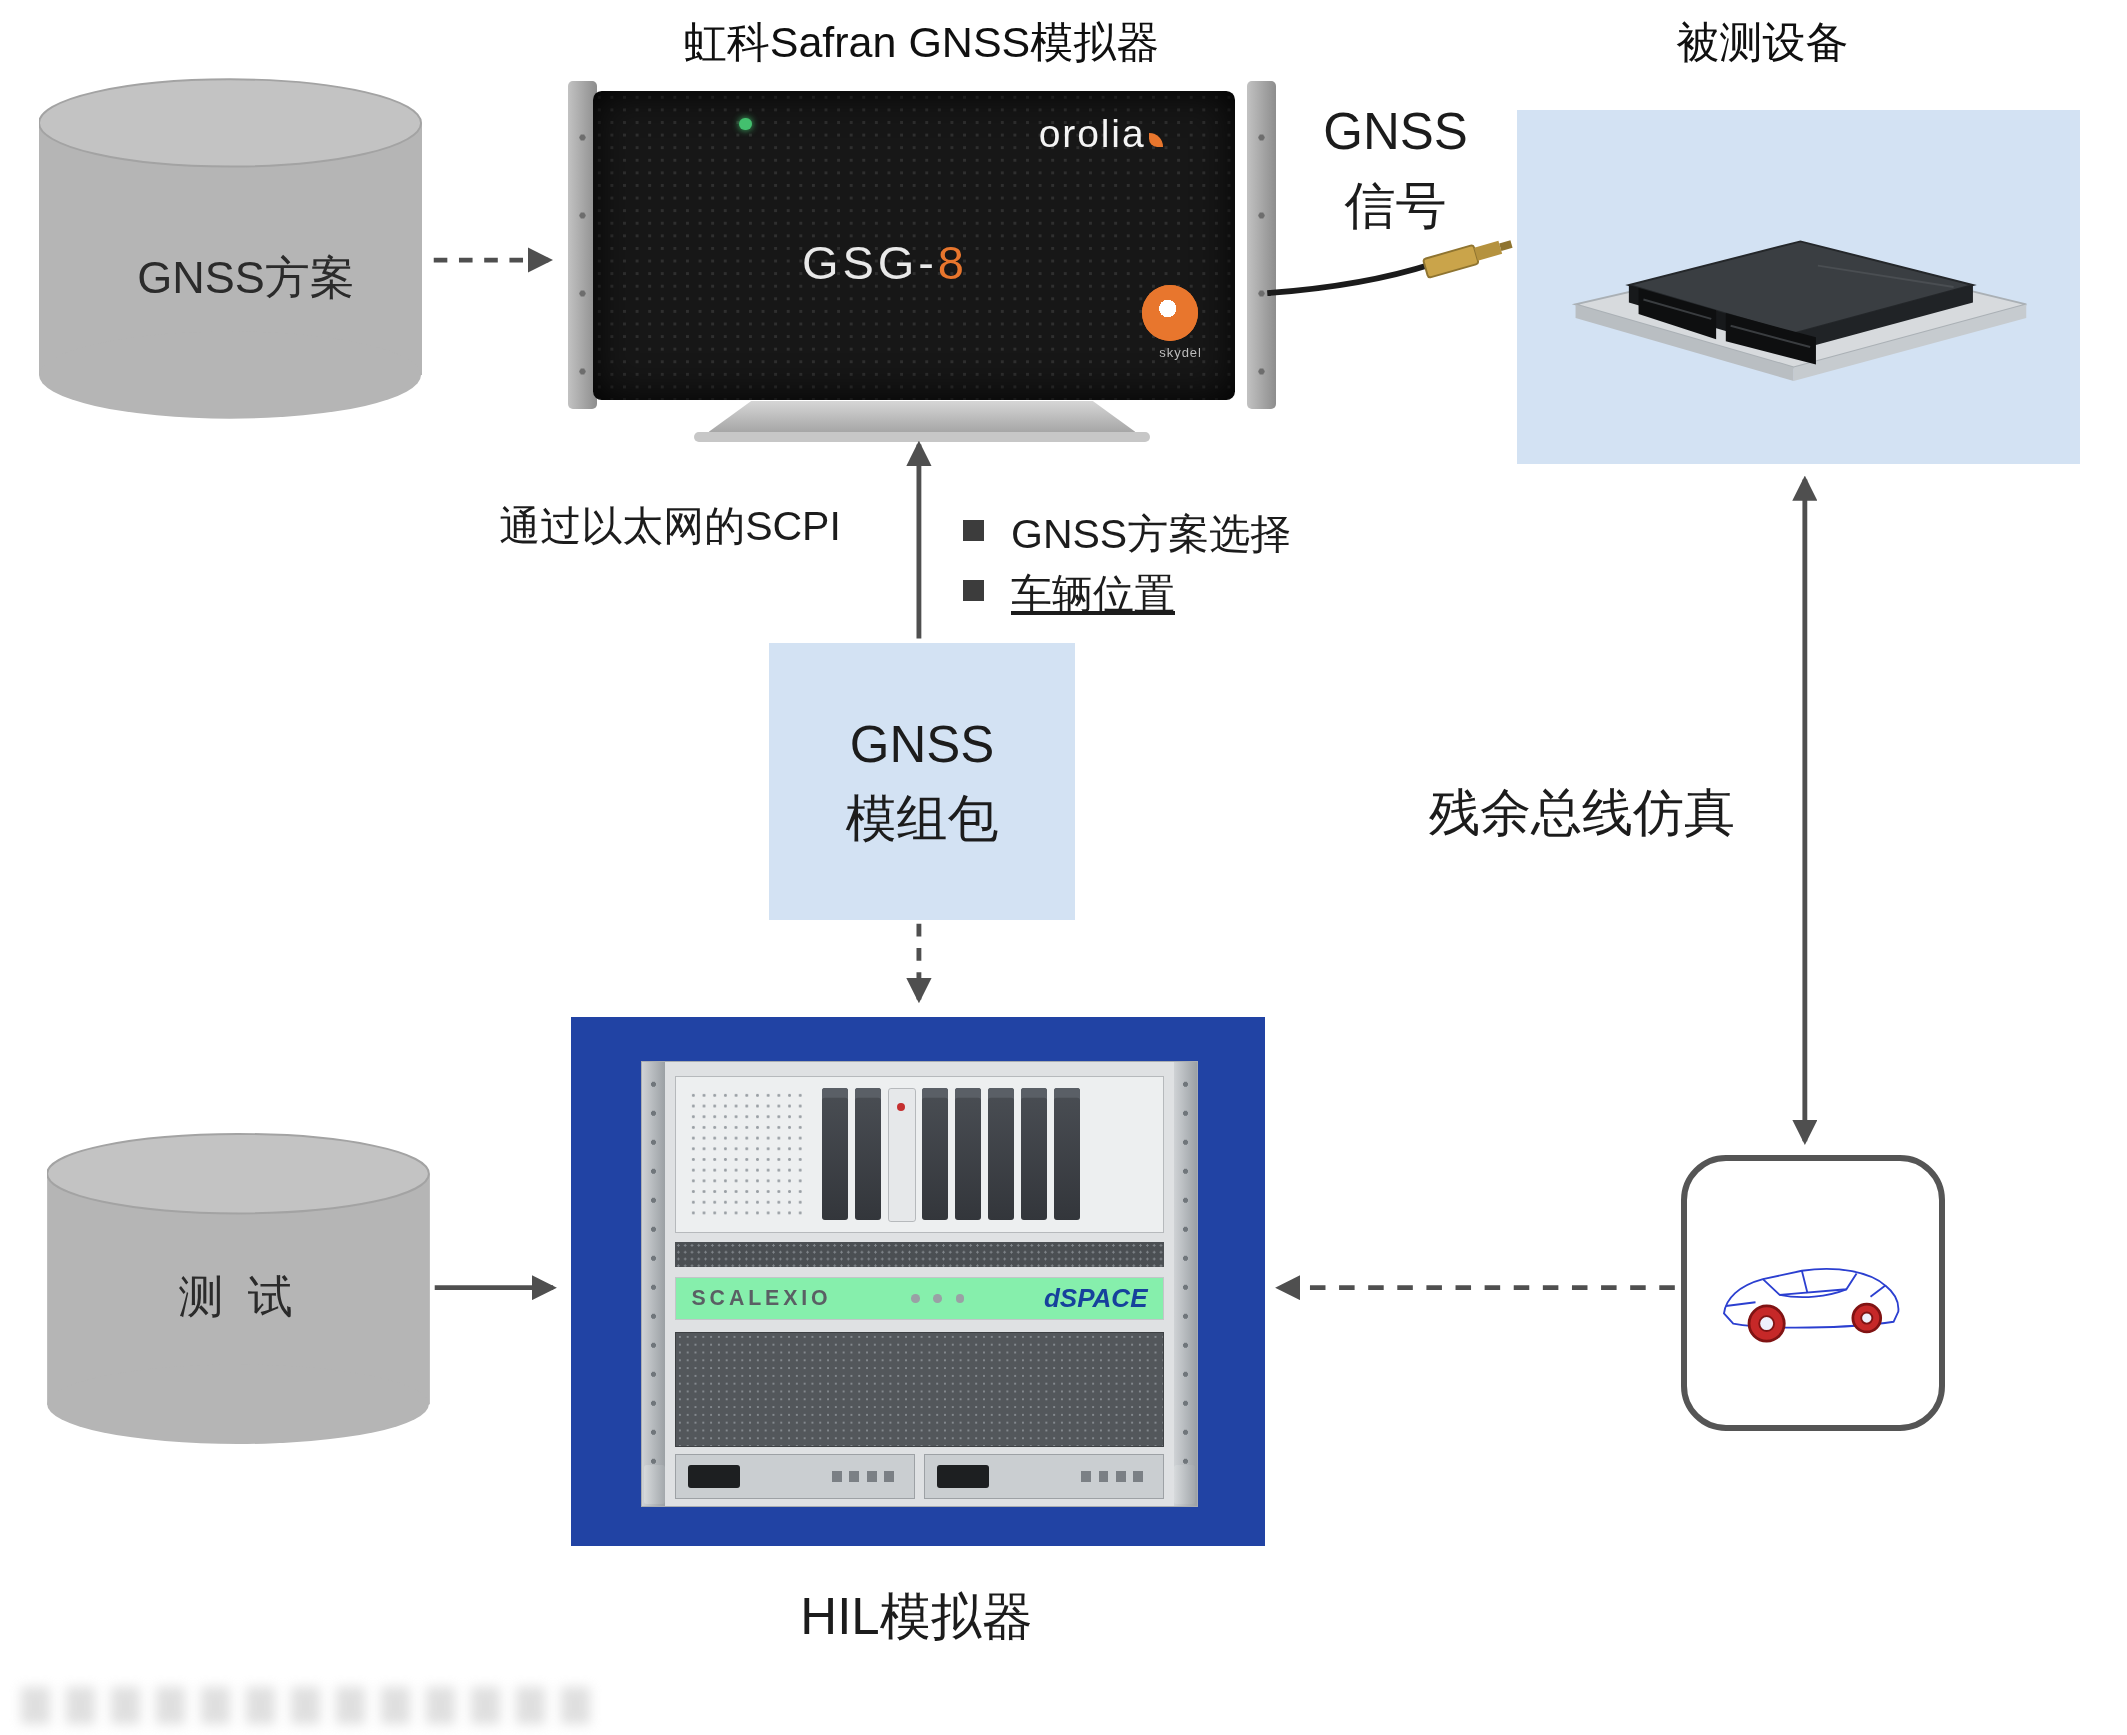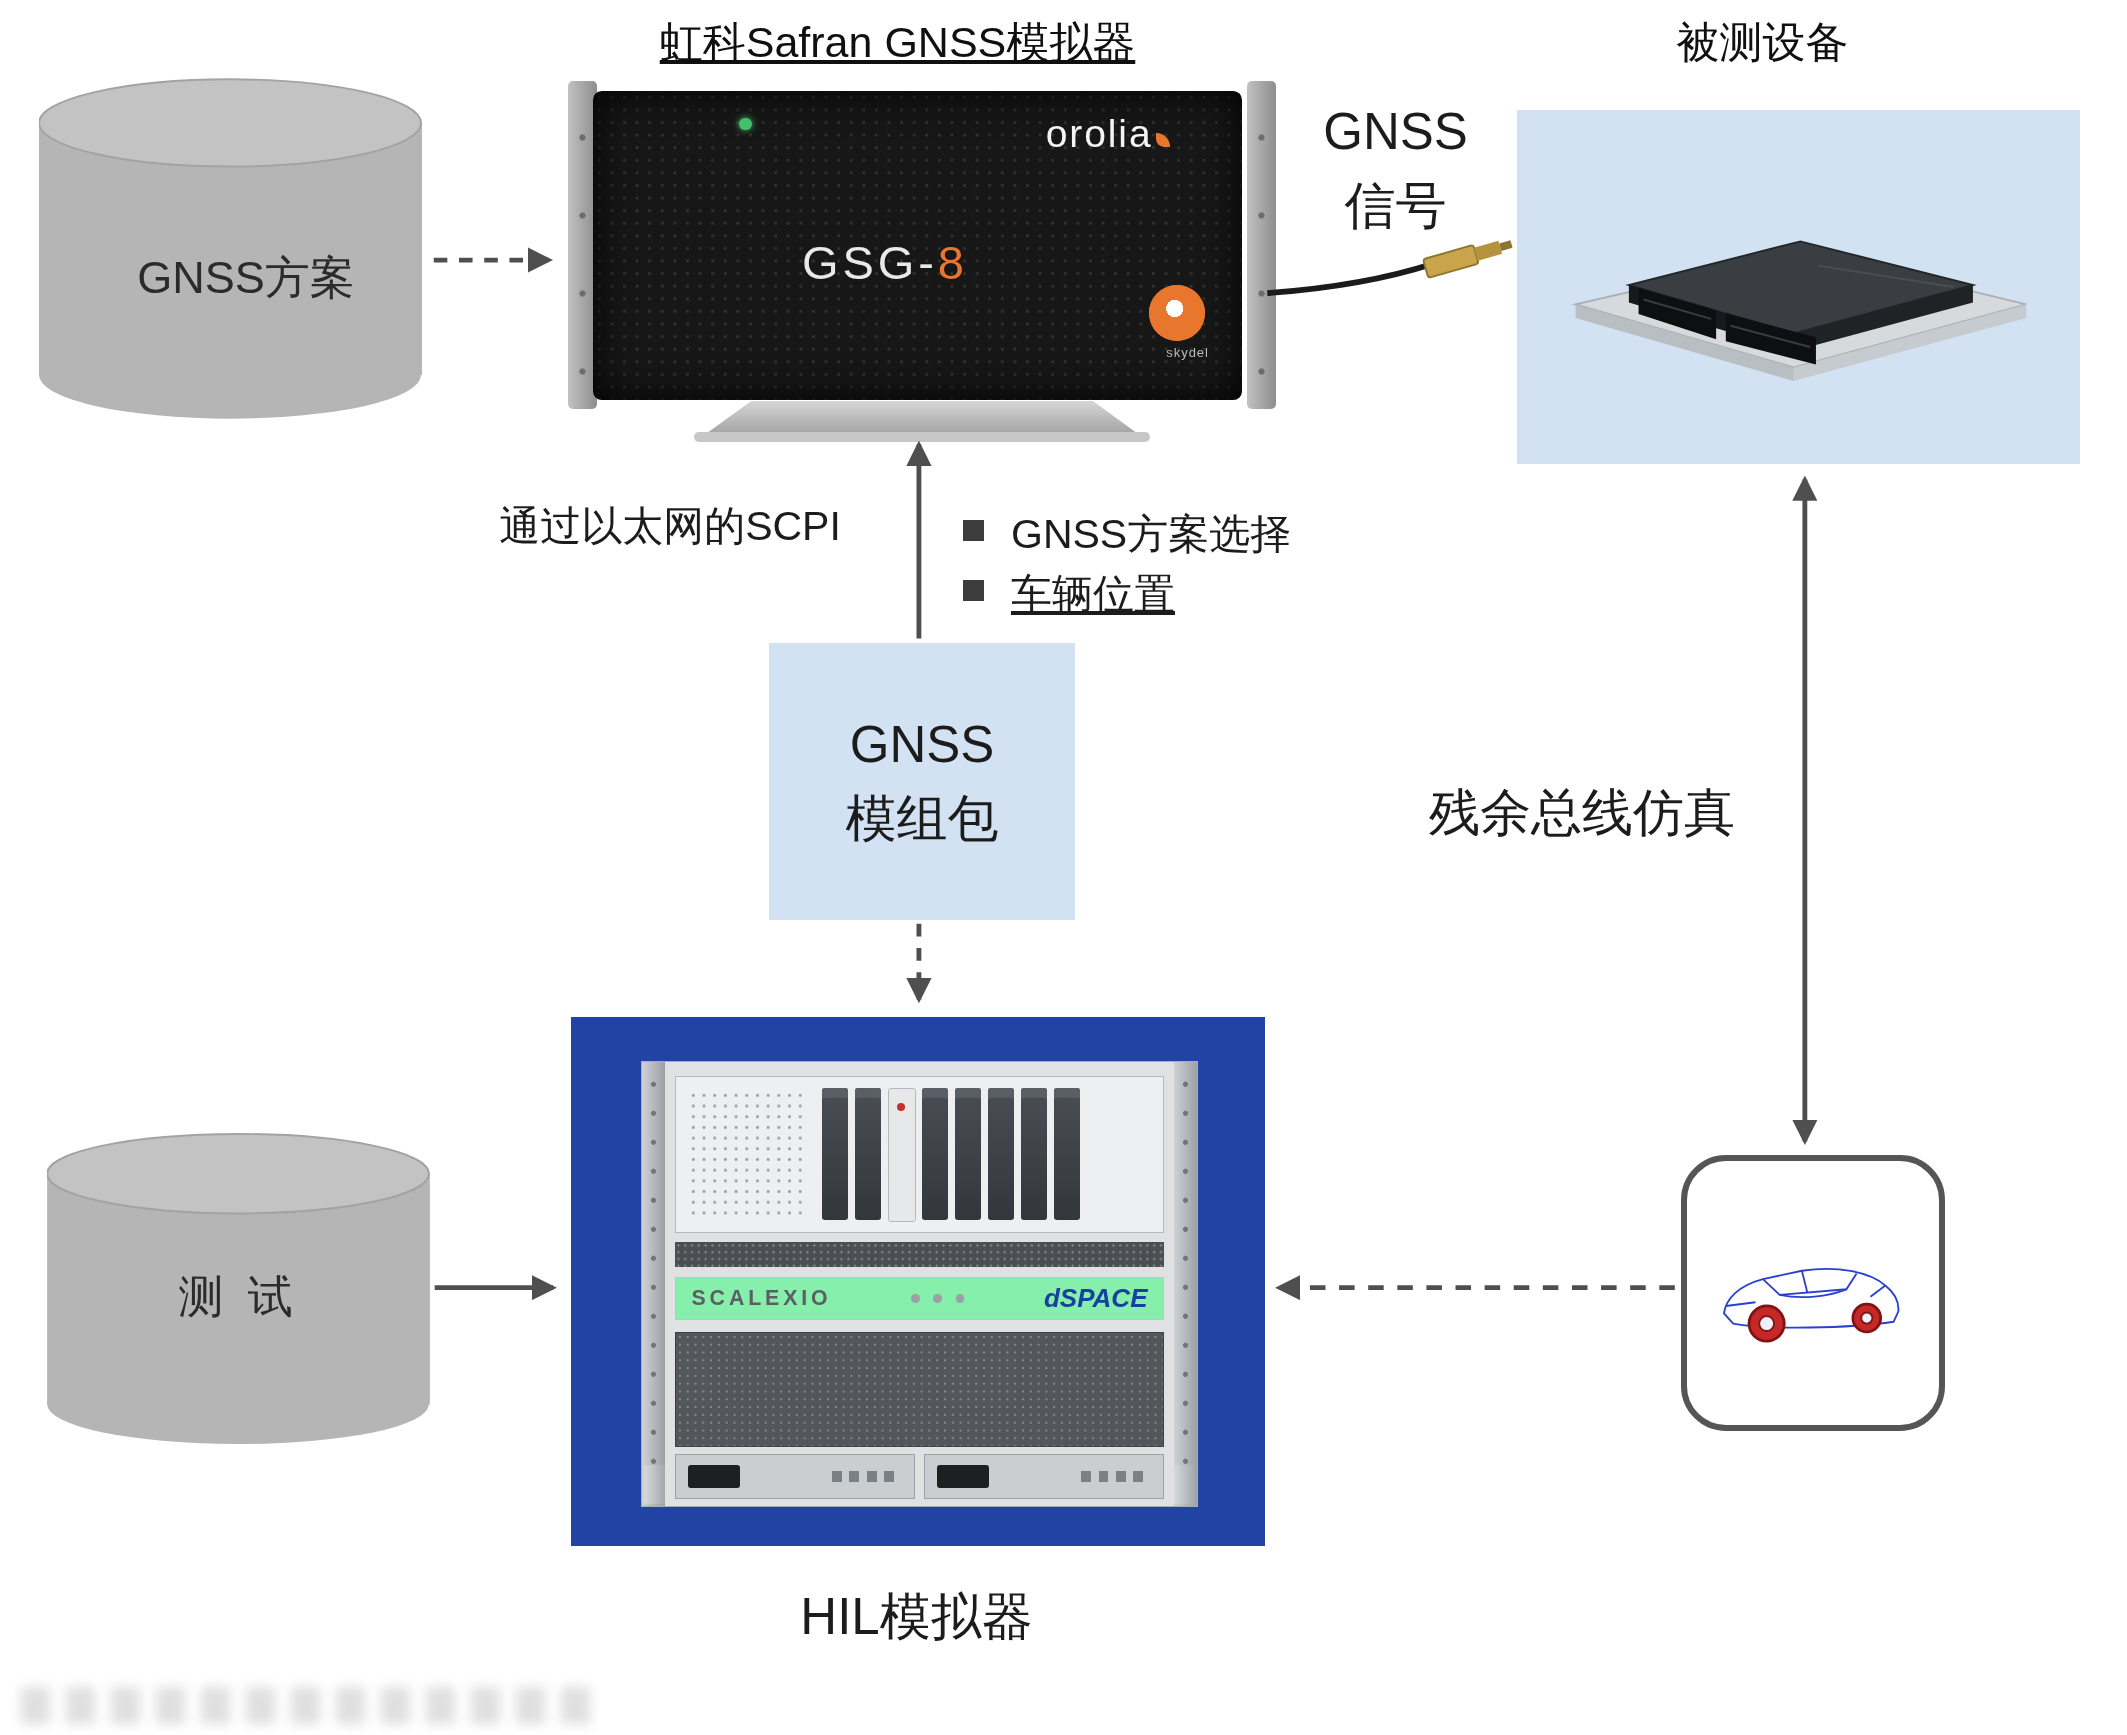--- a/index.html
+++ b/index.html
@@ -219,7 +219,7 @@
     </g>
   </svg>
 
-  <div class="abs title center" style="left:519px;top:13.6px;width:757px;text-decoration:underline;">虹科Safran GNSS模拟器</div>
+  <div class="abs title center" style="left:543px;top:13.6px;width:757px;">虹科Safran GNSS模拟器</div>
   <div class="abs title center" style="left:1510px;top:13.6px;width:505px;">被测设备</div>
 
   <div class="abs center" style="left:1289px;top:95px;width:213px;">

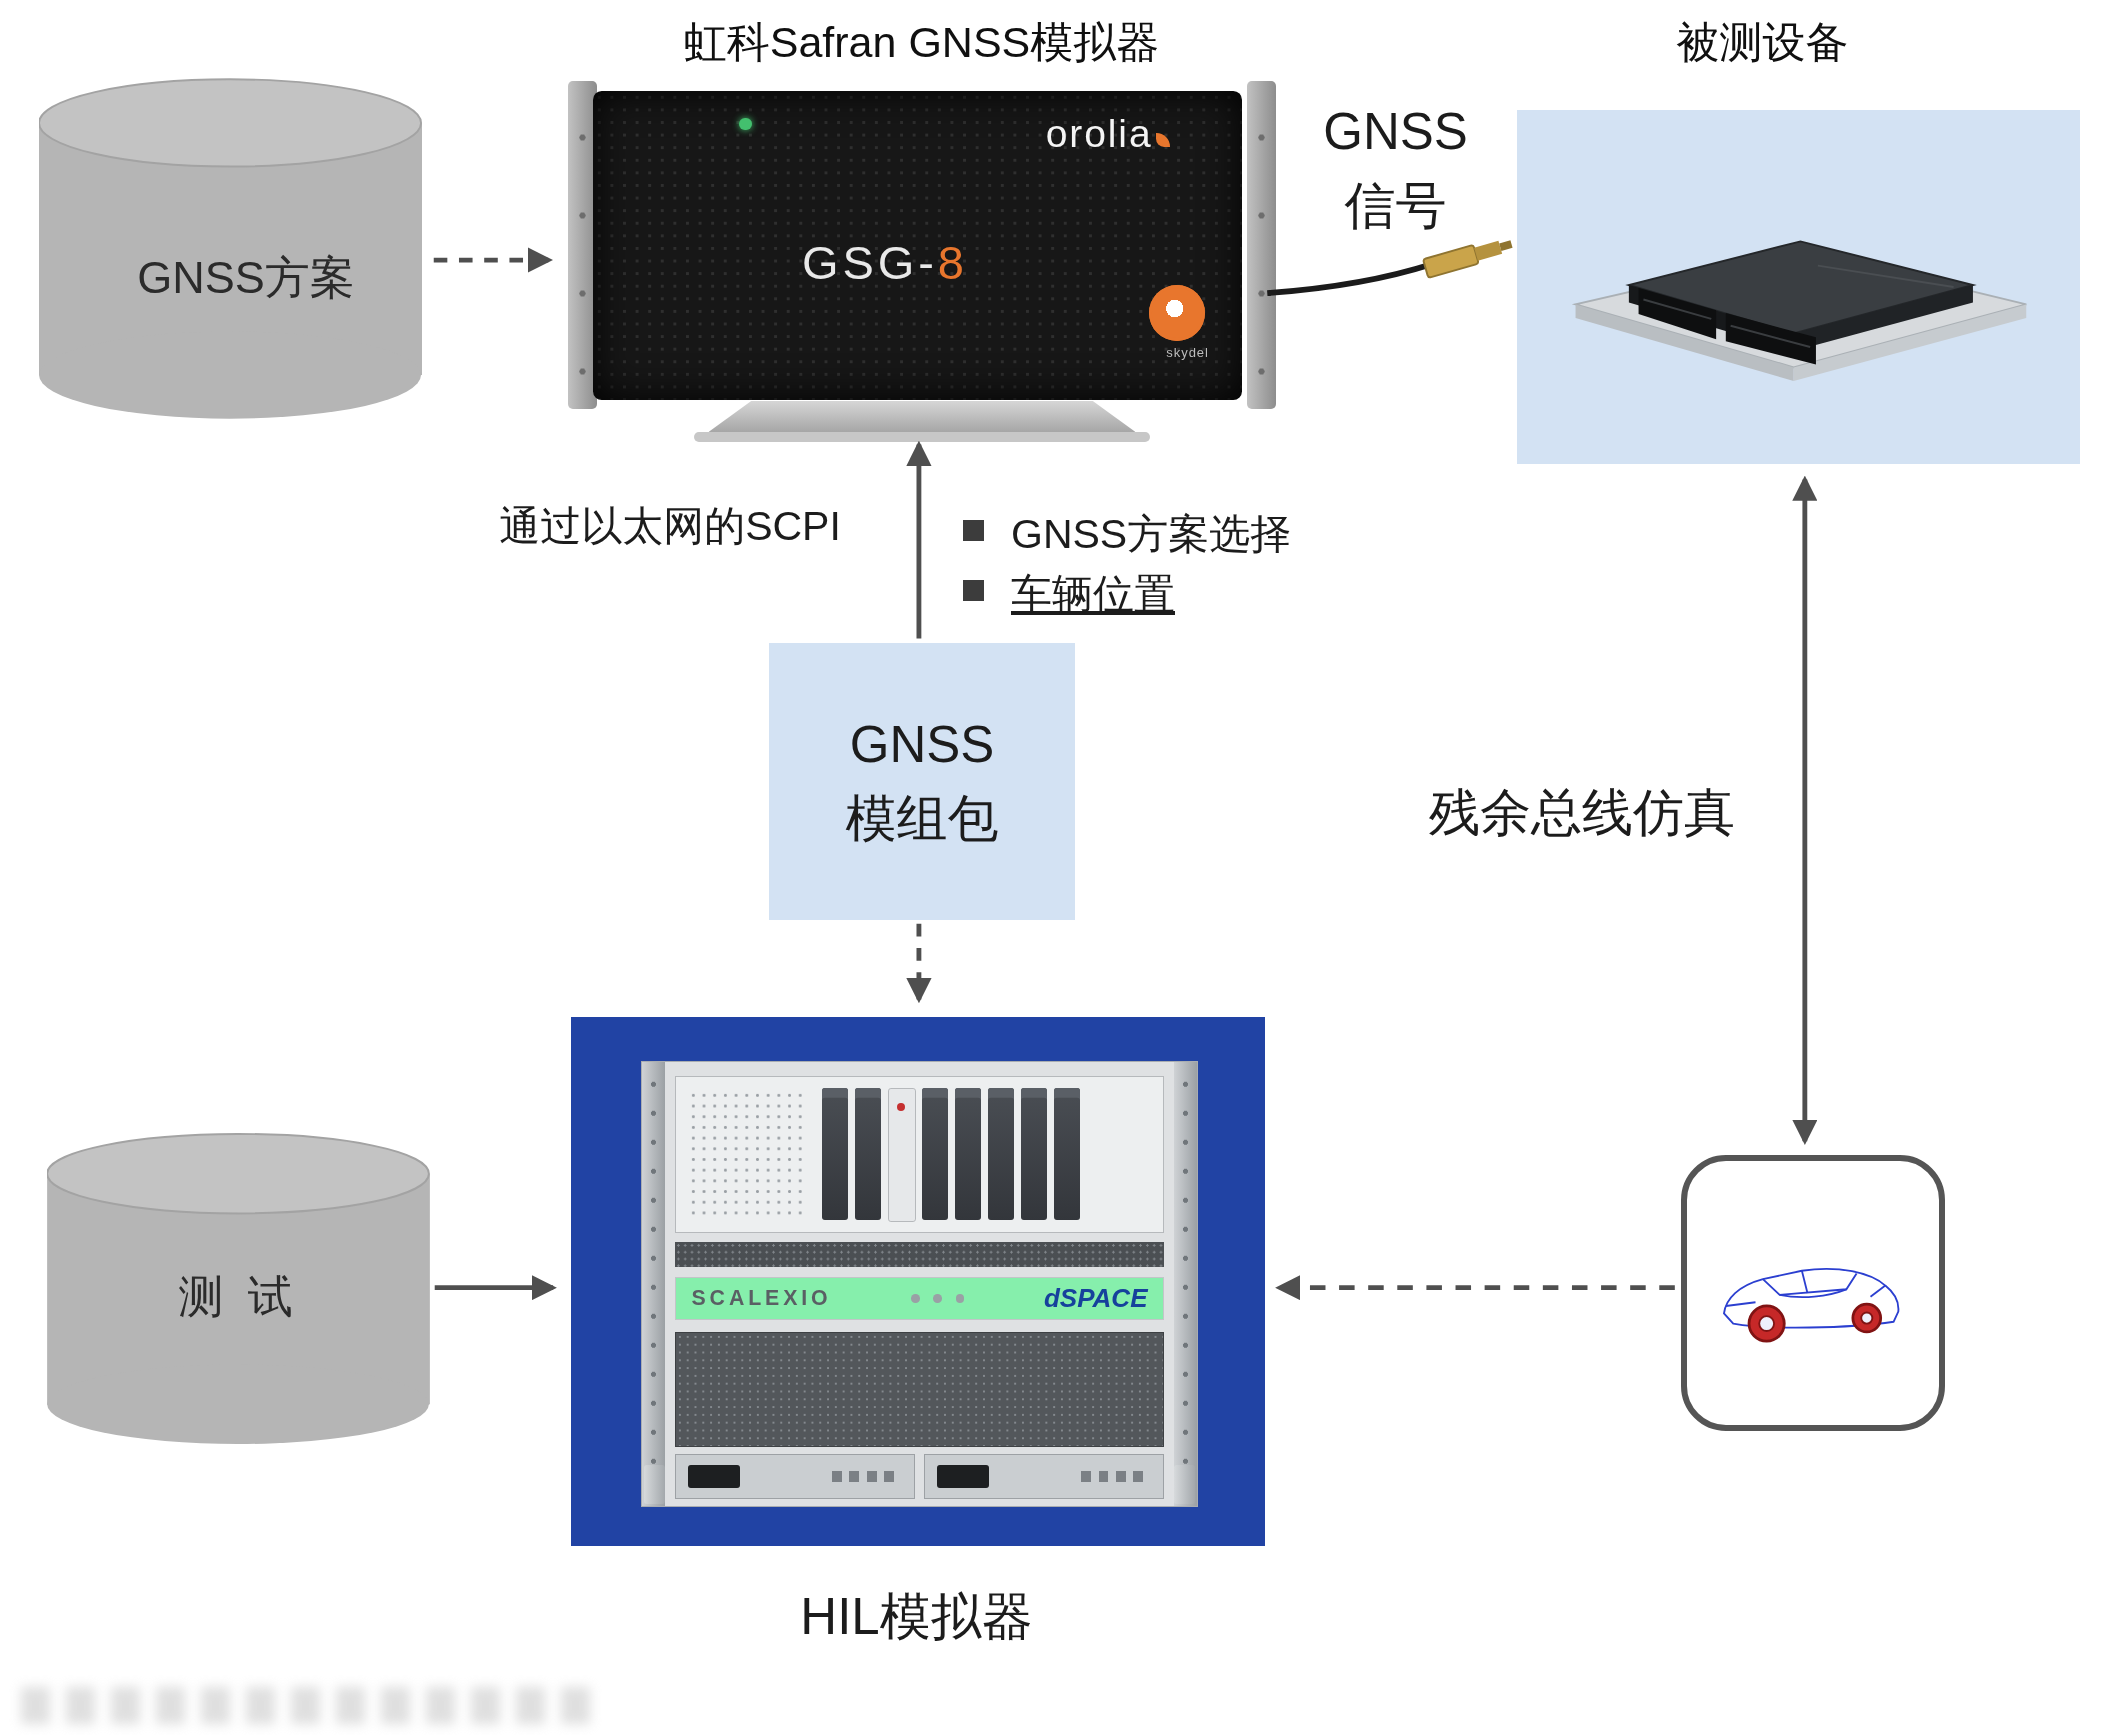--- a/index.html
+++ b/index.html
@@ -25,7 +25,7 @@
     background-image:radial-gradient(circle,#6d6d6d 2.9px,transparent 3.4px),linear-gradient(90deg,#c2c2c2,#8d8d8d);
     background-size:29px 78px,100% 100%;background-position:center 17.5px,0 0;background-repeat:repeat-y,no-repeat;}
   .sim-rail.l{left:0;} .sim-rail.r{right:0;}
-  .sim-panel{position:absolute;left:25px;right:34px;top:17.5px;height:309px;background:#171717;border-radius:8.7px;
+  .sim-panel{position:absolute;left:25px;right:41px;top:17.5px;height:309px;background:#171717;border-radius:8.7px;
     background-image:radial-gradient(circle,#2f2f2f 1.6px,transparent 1.8px);background-size:12.6px 12.6px;
     box-shadow:inset 0 0 39px #000;}
   .sim-led{position:absolute;left:146px;top:27px;width:12.6px;height:12.6px;border-radius:50%;background:#43c06e;box-shadow:0 0 7.8px #43c06e;}

